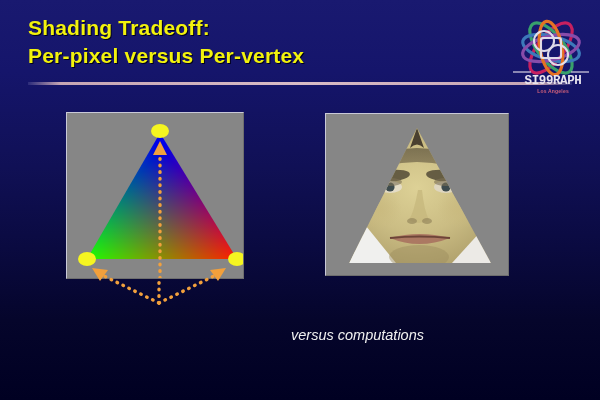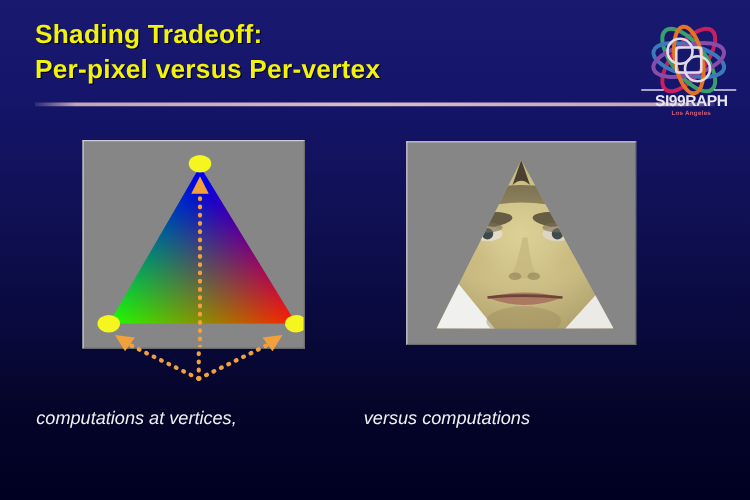--- a/index.html
+++ b/index.html
@@ -24,7 +24,7 @@
   #logo-wordmark{
     position:absolute;left:507px;top:74px;width:92px;text-align:center;
     color:#e8e4ee;font-size:12.5px;font-weight:bold;letter-spacing:-.4px;
-    font-family:Liberation Sans, sans-serif;white-space:nowrap;
+    font-family:Liberation Mono, monospace;white-space:nowrap;
   }
   #logo-sub{
     position:absolute;left:507px;top:88px;width:92px;text-align:center;

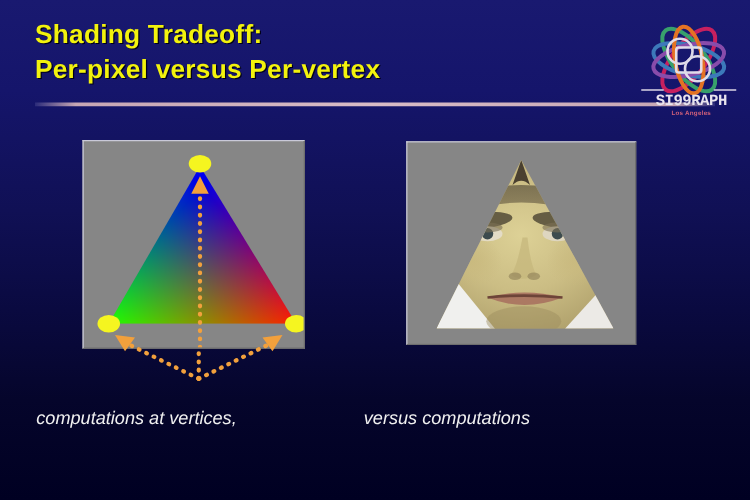--- a/index.html
+++ b/index.html
@@ -192,7 +192,6 @@
   </svg>
 
   <div class="caption" id="caption-left">
-    <span class="cap-body">computations at vertices,</span>
     
     
   </div>

